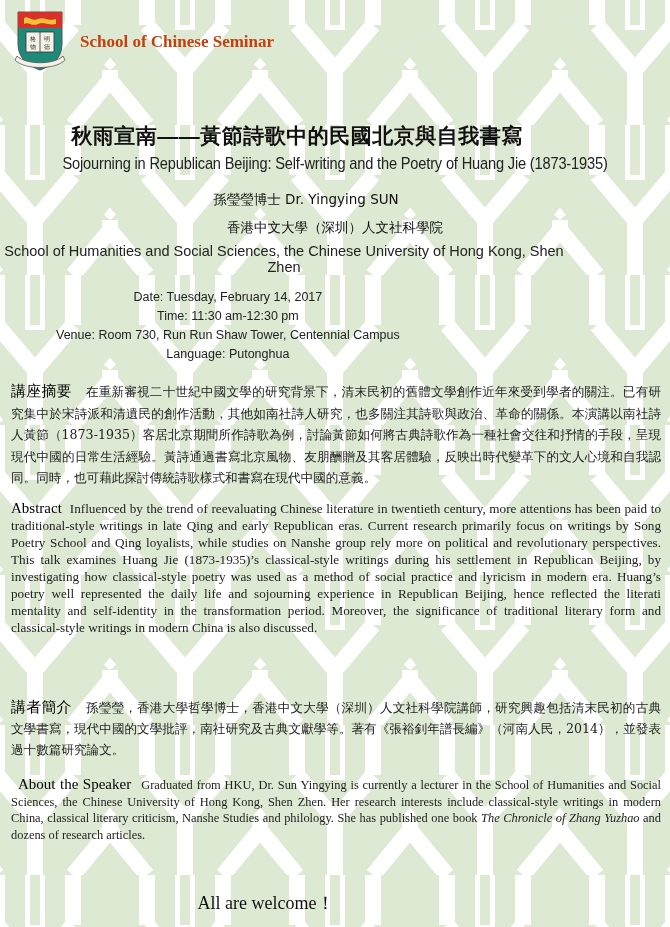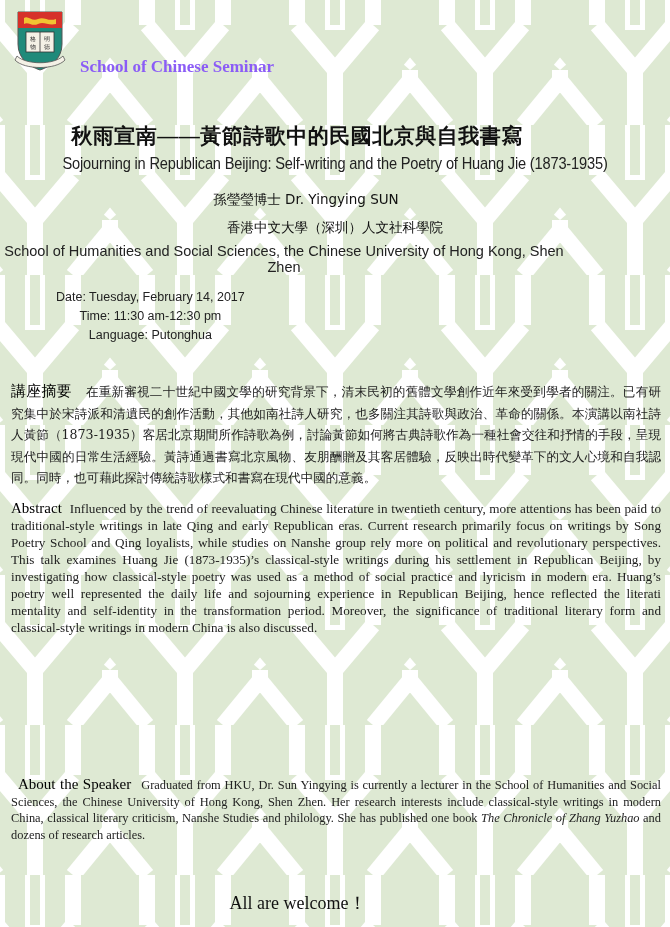--- a/index.html
+++ b/index.html
@@ -15,7 +15,7 @@
     .header { position: absolute; left: 14px; top: 10px; display: flex; align-items: flex-start; }
     .logo { width: 52px; height: 64px; }
     .header-text { margin-left: 14px; margin-top: 22px; }
-    .seminar-en { font-family: "Liberation Serif", serif; font-weight: bold; font-size: 17px; color: #8b5cf6; line-height: 20px; margin-top: 25px; }
+    .seminar-en { font-family: "Liberation Serif", serif; font-weight: bold; font-size: 17px; color: #c2410c; line-height: 20px; }
     .seminar-zh { font-family: "DejaVu Sans", sans-serif; font-size: 15px; color: #111; line-height: 20px; }
 
     .title-zh { position: absolute; top: 122px; left: 0; width: 594px; text-align: center;

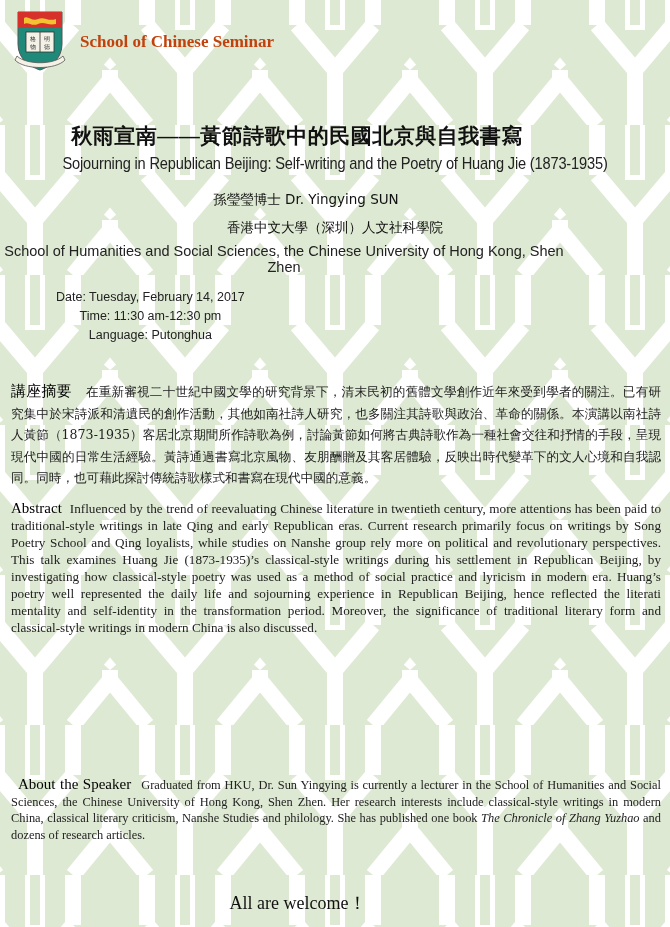--- a/index.html
+++ b/index.html
@@ -19,7 +19,7 @@
     .seminar-zh { font-family: "DejaVu Sans", sans-serif; font-size: 15px; color: #111; line-height: 20px; }
 
     .title-zh { position: absolute; top: 122px; left: 0; width: 594px; text-align: center;
-      font-family: Liberation Serif, serif; font-weight: bold; font-size: 21px; letter-spacing: 0.5px; color: #111; }
+      font-family: Liberation Sans, sans-serif; font-weight: bold; font-size: 21px; letter-spacing: 0.5px; color: #111; }
     .title-en { position: absolute; top: 154px; left: 0; width: 670px; text-align: center;
       font-family: "Liberation Sans Narrow", "Liberation Sans", sans-serif; font-size: 17px; color: #222;
       transform: scaleX(0.86); transform-origin: center; letter-spacing: -0.2px; }

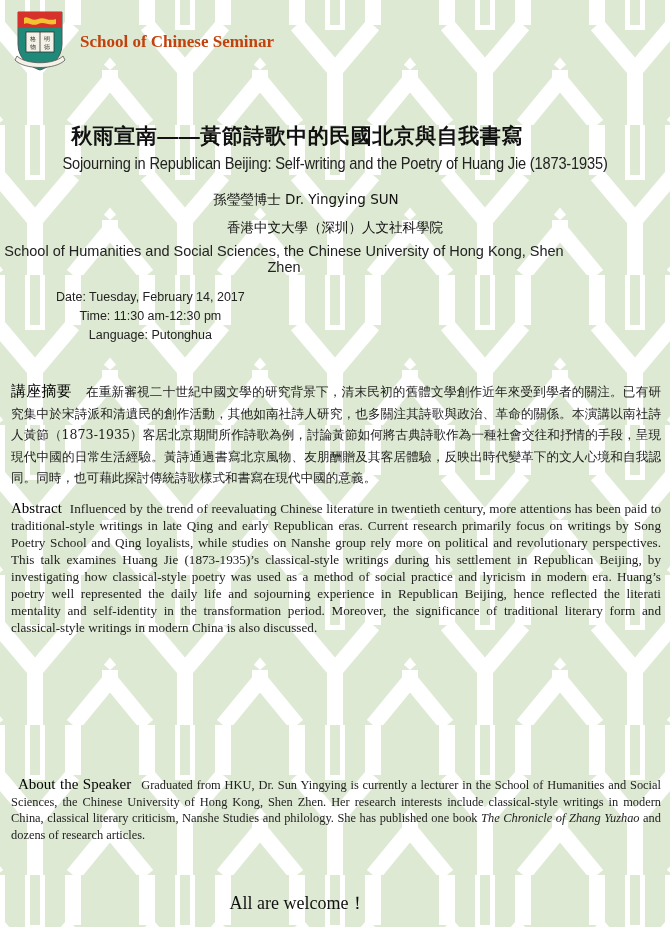--- a/index.html
+++ b/index.html
@@ -108,6 +108,7 @@
   <div class="details">
     <div>Date: Tuesday, February 14, 2017</div>
     <div>Time: 11:30 am-12:30 pm</div>
+    <div>Venue: Room 730, Run Run Shaw Tower, Centennial Campus</div>
     <div>Language: Putonghua</div>
   </div>
 

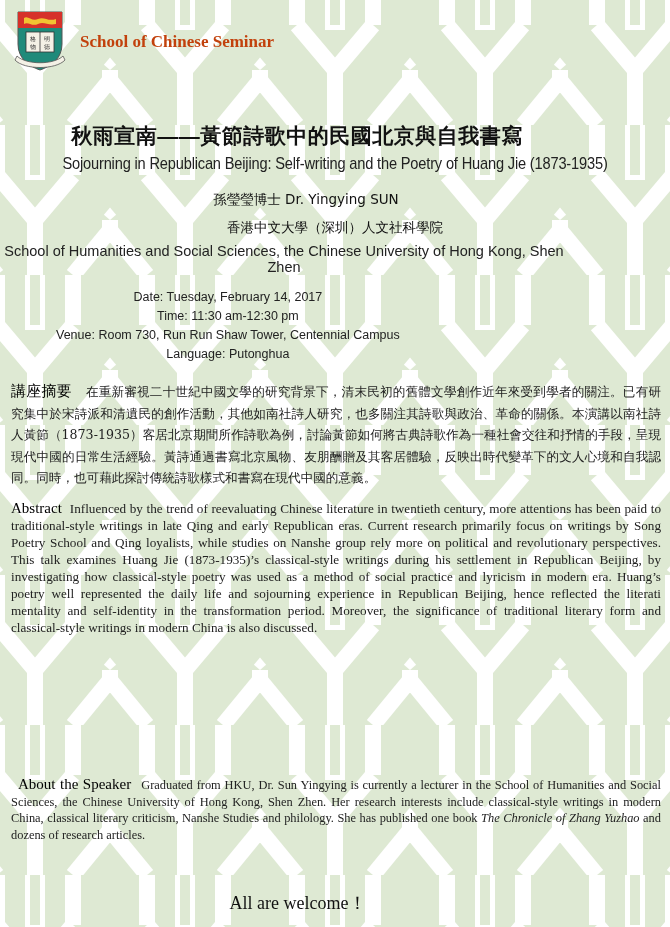--- a/index.html
+++ b/index.html
@@ -120,6 +120,9 @@
     <span class="label">Abstract</span><span class="gap" style="width:8px"></span><span>Influenced by the trend of reevaluating Chinese literature in twentieth century, more attentions has been paid to traditional-style writings in late Qing and early Republican eras. Current research primarily focus on writings by Song Poetry School and Qing loyalists, while studies on Nanshe group rely more on political and revolutionary perspectives. This talk examines Huang Jie (1873-1935)’s classical-style writings during his settlement in Republican Beijing, by investigating how classical-style poetry was used as a method of social practice and lyricism in modern era. Huang’s poetry well represented the daily life and sojourning experience in Republican Beijing, hence reflected the literati mentality and self-identity in the transformation period. Moreover, the significance of traditional literary form and classical-style writings in modern China is also discussed.</span>
   </div>
 
+  <div class="para bio-zh">
+    <span class="label">講者簡介</span><span class="gap"></span><span>孫瑩瑩，香港大學哲學博士，香港中文大學（深圳）人文社科學院講師，研究興趣包括清末民初的古典文學書寫，現代中國的文學批評，南社研究及古典文獻學等。著有《張裕釗年譜長編》（河南人民，2014），並發表過十數篇研究論文。</span>
+  </div>
 
   <div class="para bio-en">
     <span class="label">About the Speaker</span><span class="gap" style="width:10px"></span><span>Graduated from HKU, Dr. Sun Yingying is currently a lecturer in the School of Humanities and Social Sciences, the Chinese University of Hong Kong, Shen Zhen. Her research interests include classical-style writings in modern China, classical literary criticism, Nanshe Studies and philology. She has published one book </span><i>The Chronicle of Zhang Yuzhao</i><span> and dozens of research articles.</span>

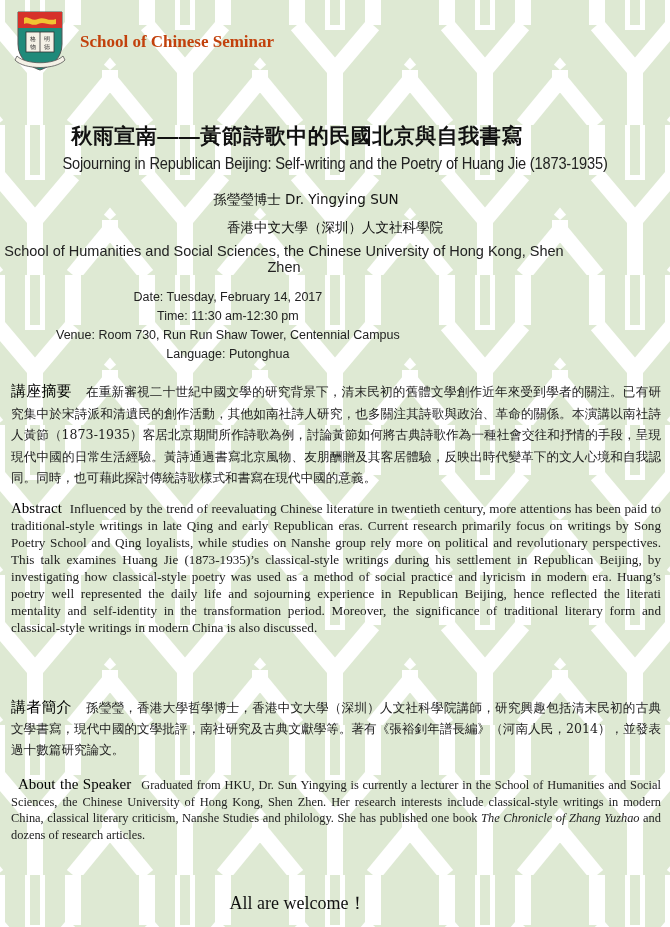--- a/index.html
+++ b/index.html
@@ -45,7 +45,7 @@
     .gap { display: inline-block; width: 14px; }
 
     .welcome { position: absolute; top: 891px; left: 0; width: 532px; text-align: center;
-      font-family: "Liberation Serif", serif; font-size: 18px; color: #111; margin-left: 32px; }
+      font-family: "Liberation Serif", serif; font-size: 18px; color: #111; }
   </style>
 </head>
 <body>

